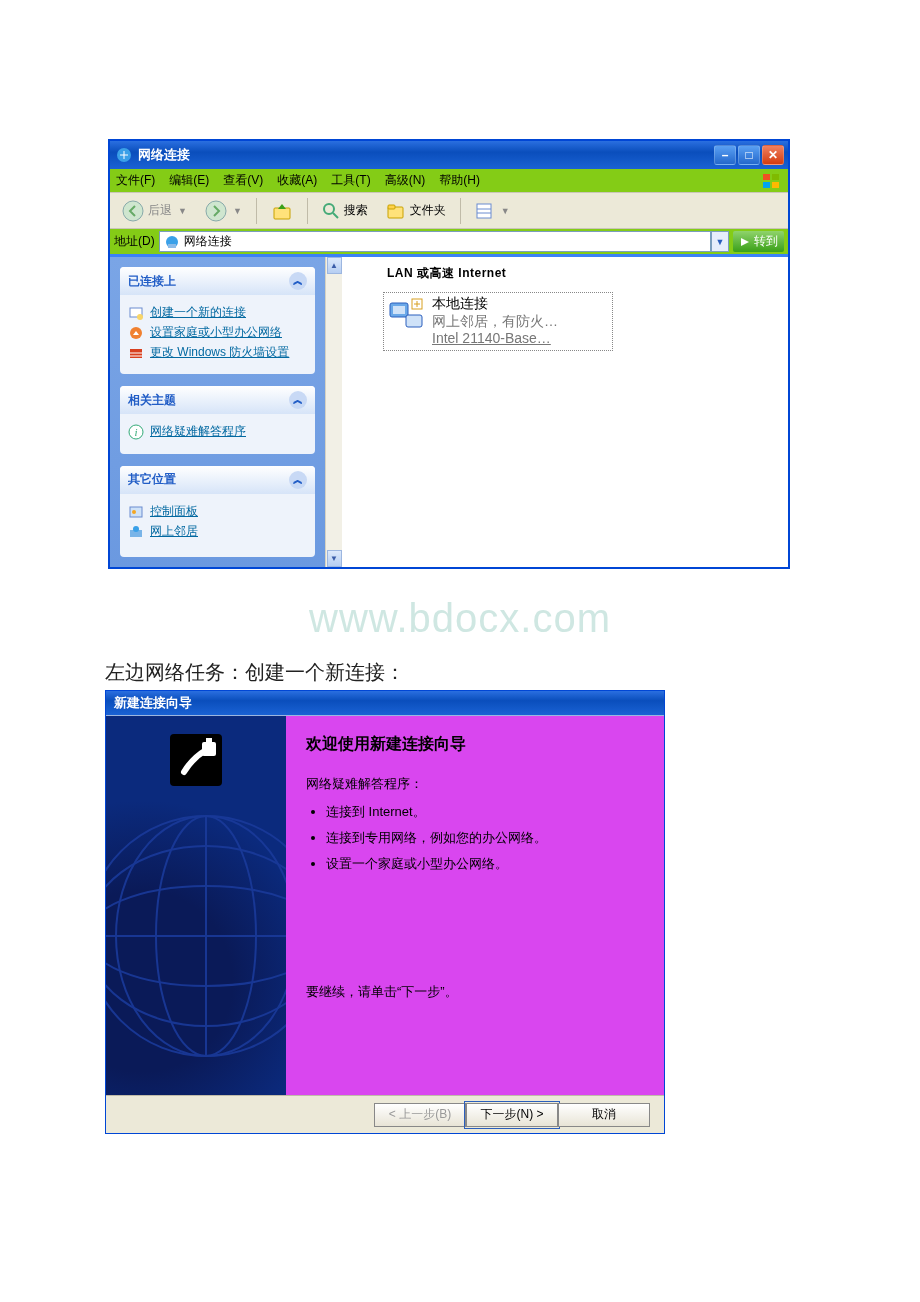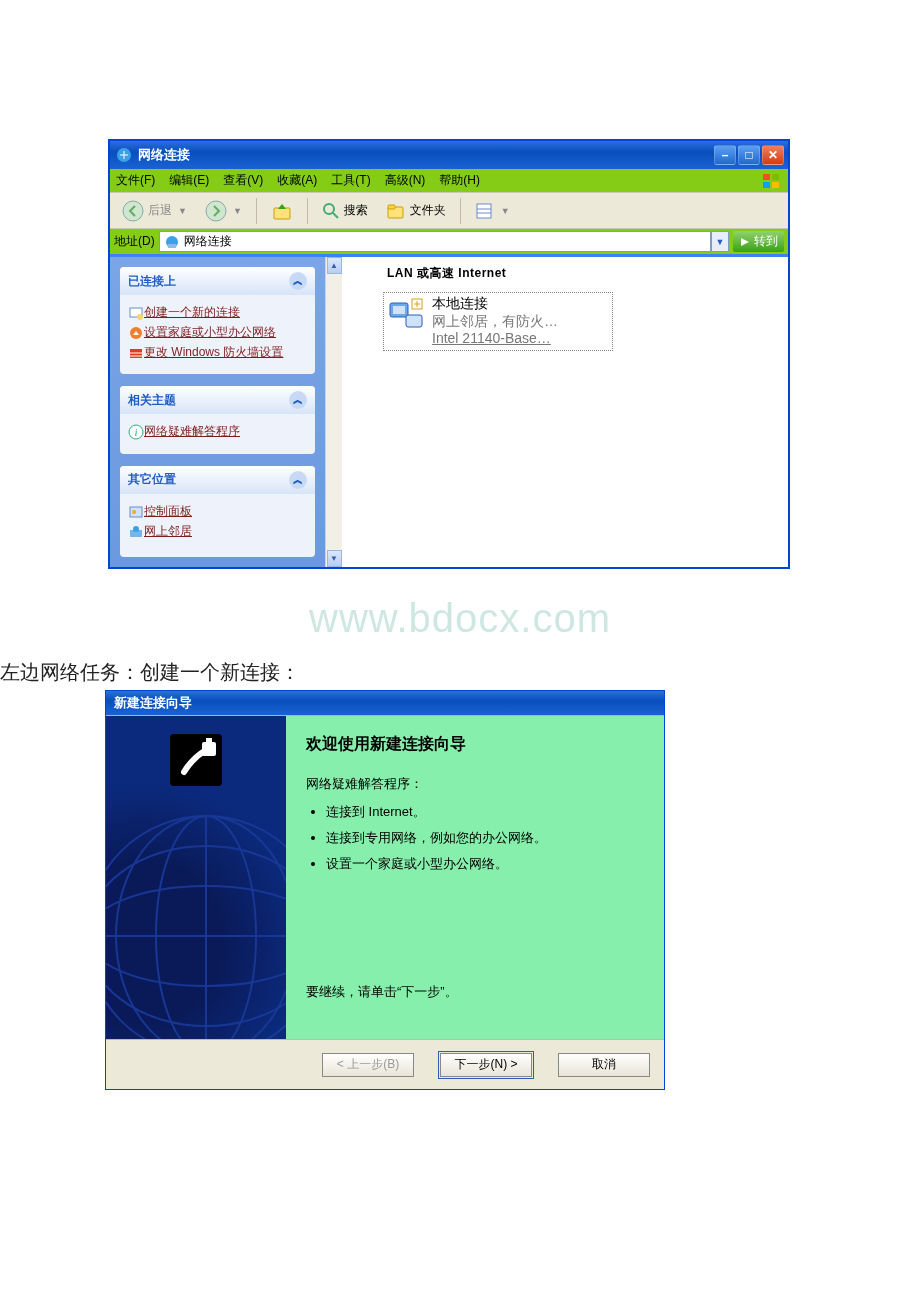--- a/index.html
+++ b/index.html
@@ -93,8 +93,8 @@
   }
   .panel-body { padding: 6px 8px 10px 8px; }
   .task {
-    display: flex; align-items: flex-start; 
-    color: #7f1d1d; margin: 4px 0; line-height: 1.2;
+    display: flex; align-items: flex-start; gap: 6px;
+    color: #0369a1; margin: 4px 0; line-height: 1.2;
   }
   .task .ticon2 { flex: none; width: 16px; height: 16px; }
   .task span.txt { text-decoration: underline; }

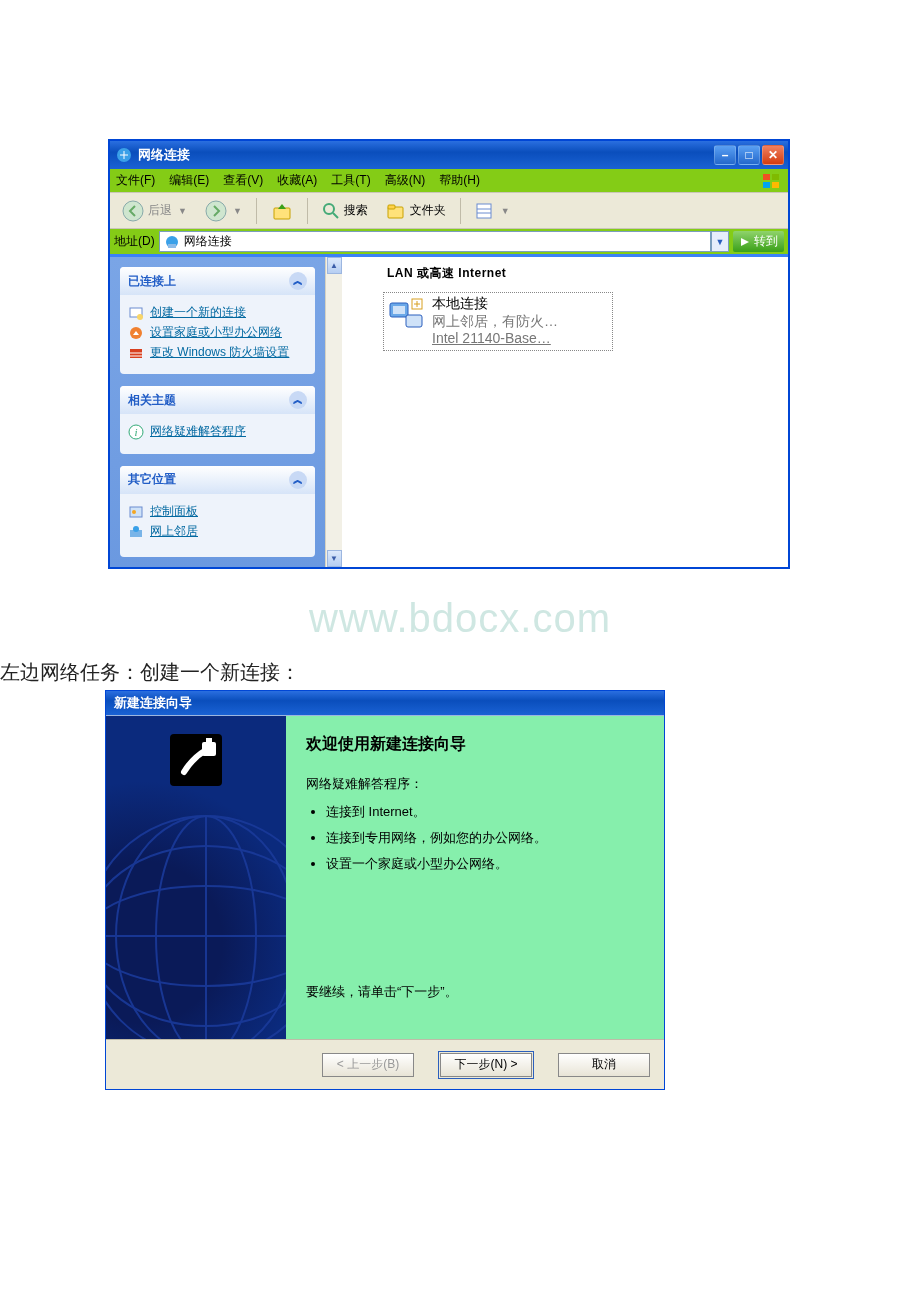--- a/index.html
+++ b/index.html
@@ -130,7 +130,7 @@
     font-family: Arial, sans-serif;
   }
   .caption {
-    font-size: 20px; color: #222;
+    margin-left: 105px; font-size: 20px; color: #222;
     font-family: "SimSun", serif; margin-bottom: 4px;
   }
 

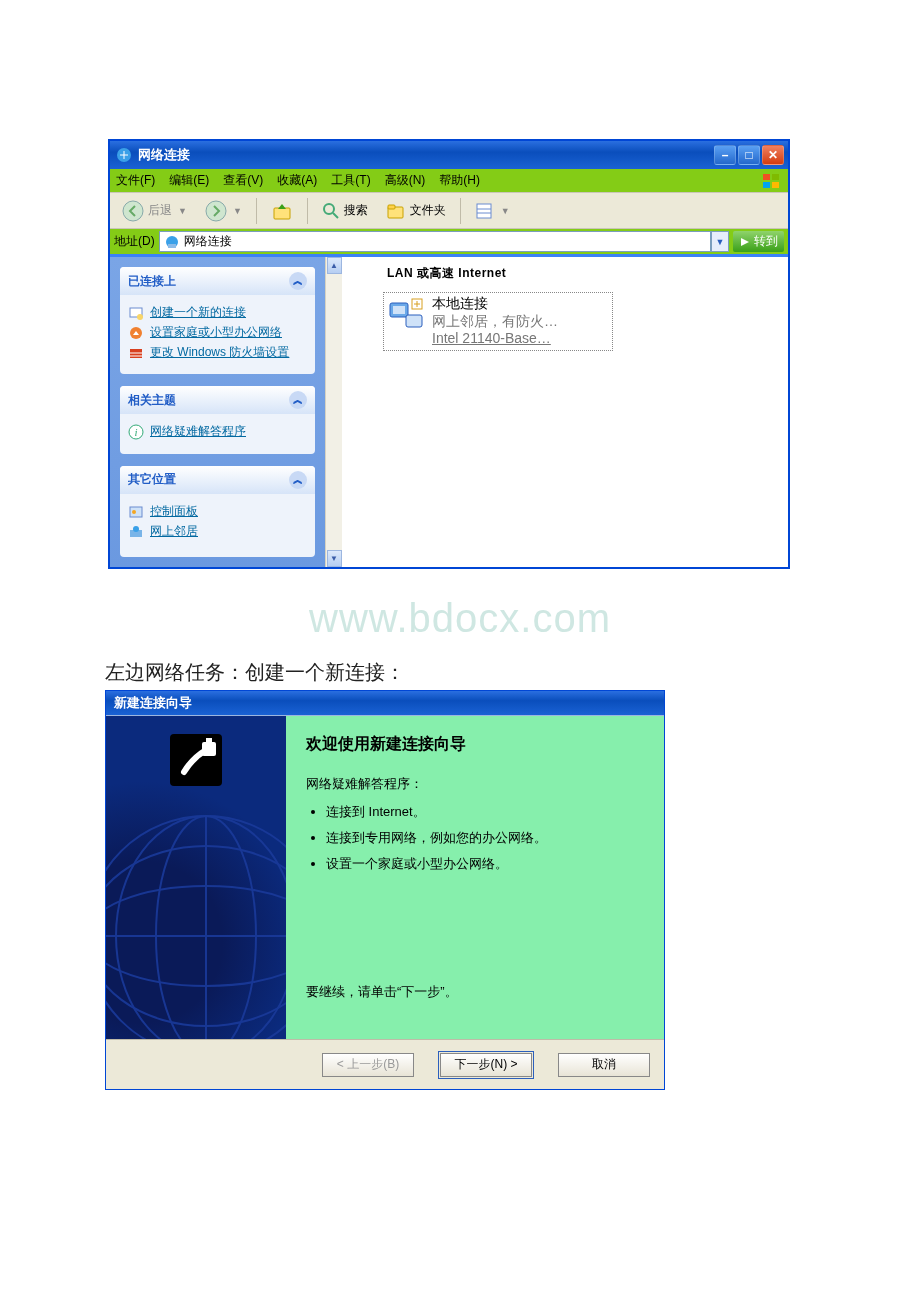--- a/index.html
+++ b/index.html
@@ -146,7 +146,7 @@
     display: flex; align-items: center; padding: 0 8px;
   }
   .wizbody {
-    display: flex; background: #86efac; height: 324px;
+    display: flex; background: #d946ef; height: 380px;
     border-top: 1px solid #9cb6e0;
   }
   .wizside {

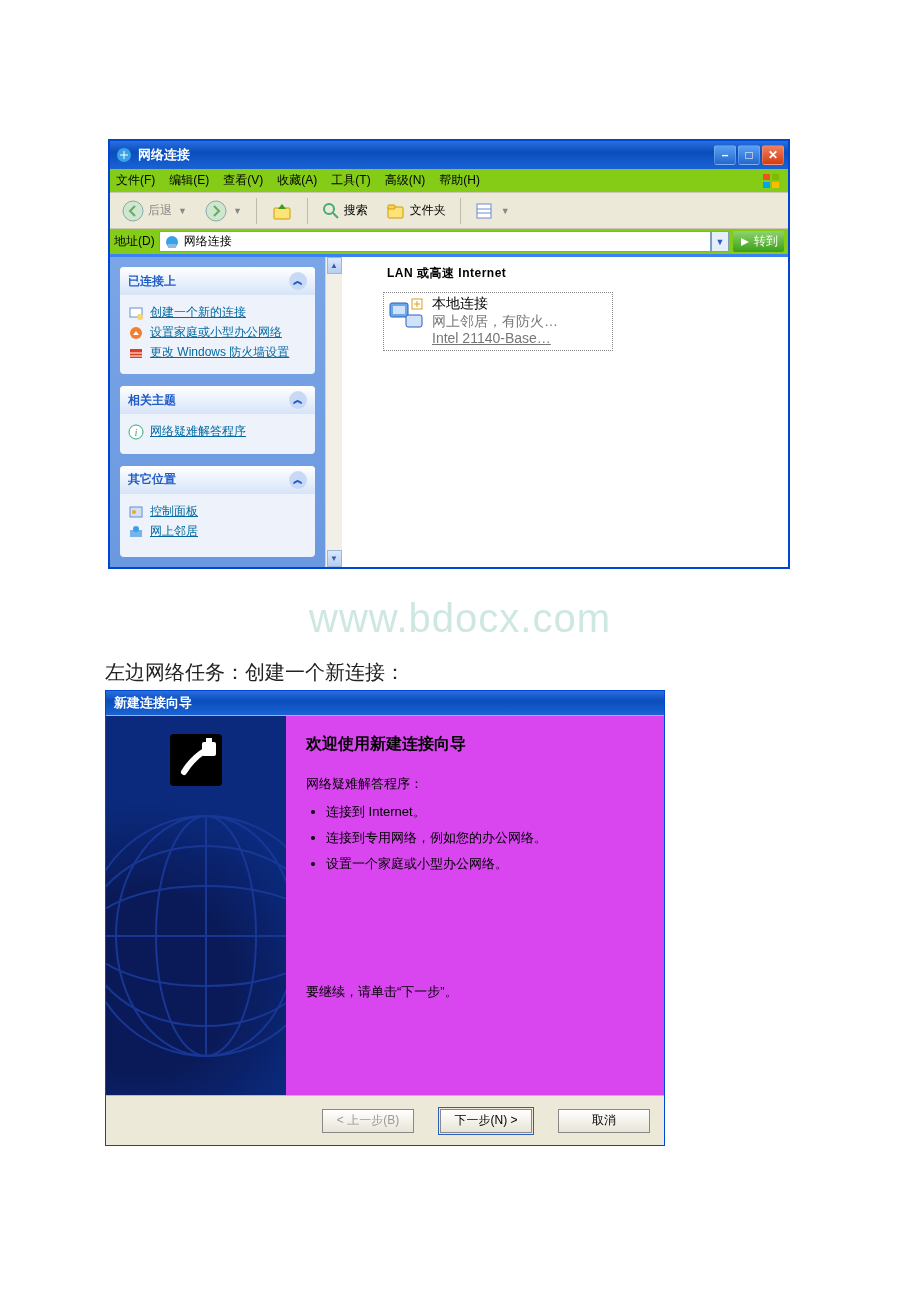--- a/index.html
+++ b/index.html
@@ -163,9 +163,9 @@
   .wizmain li { margin: 8px 0; }
   .wizmain .cont { margin-top: 110px; }
   .wizfooter {
-    background: #ece9d8; height: 50px; border-top: 1px solid #c0bba8;
+    background: #ece9d8; height: 38px; border-top: 1px solid #c0bba8;
     display: flex; align-items: center; justify-content: flex-end;
-    padding: 0 14px; gap: 26px;
+    padding: 0 14px; gap: 0;
   }
   .btn {
     min-width: 92px; height: 24px; border: 1px solid #888;

